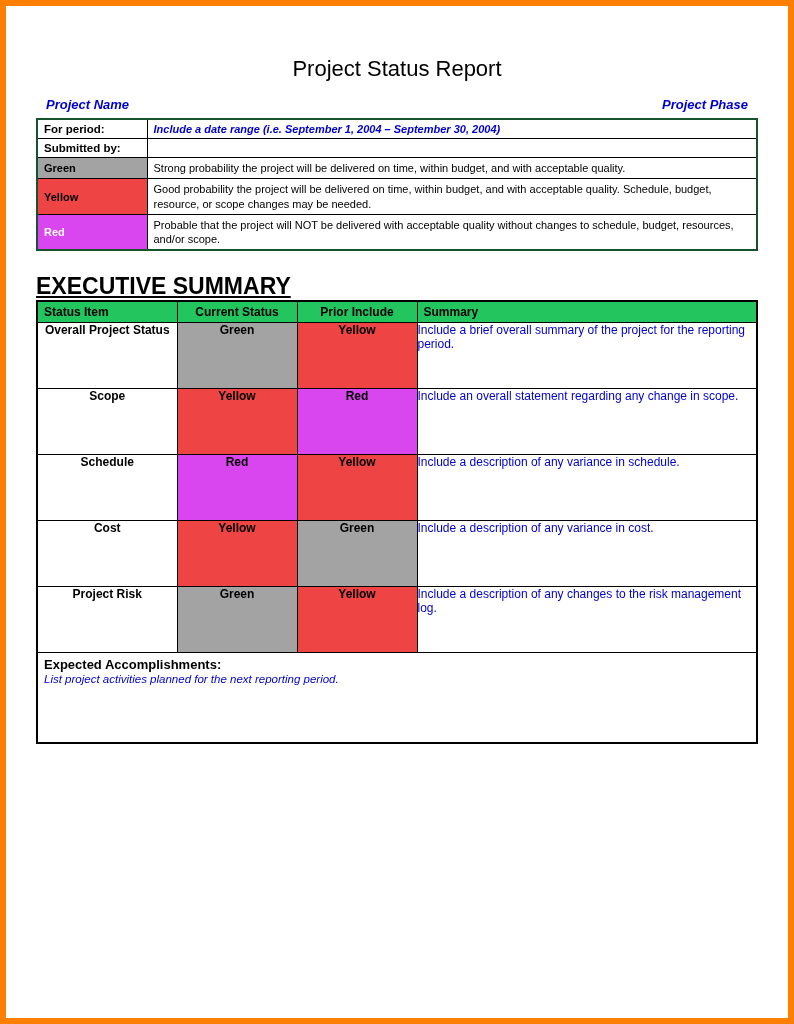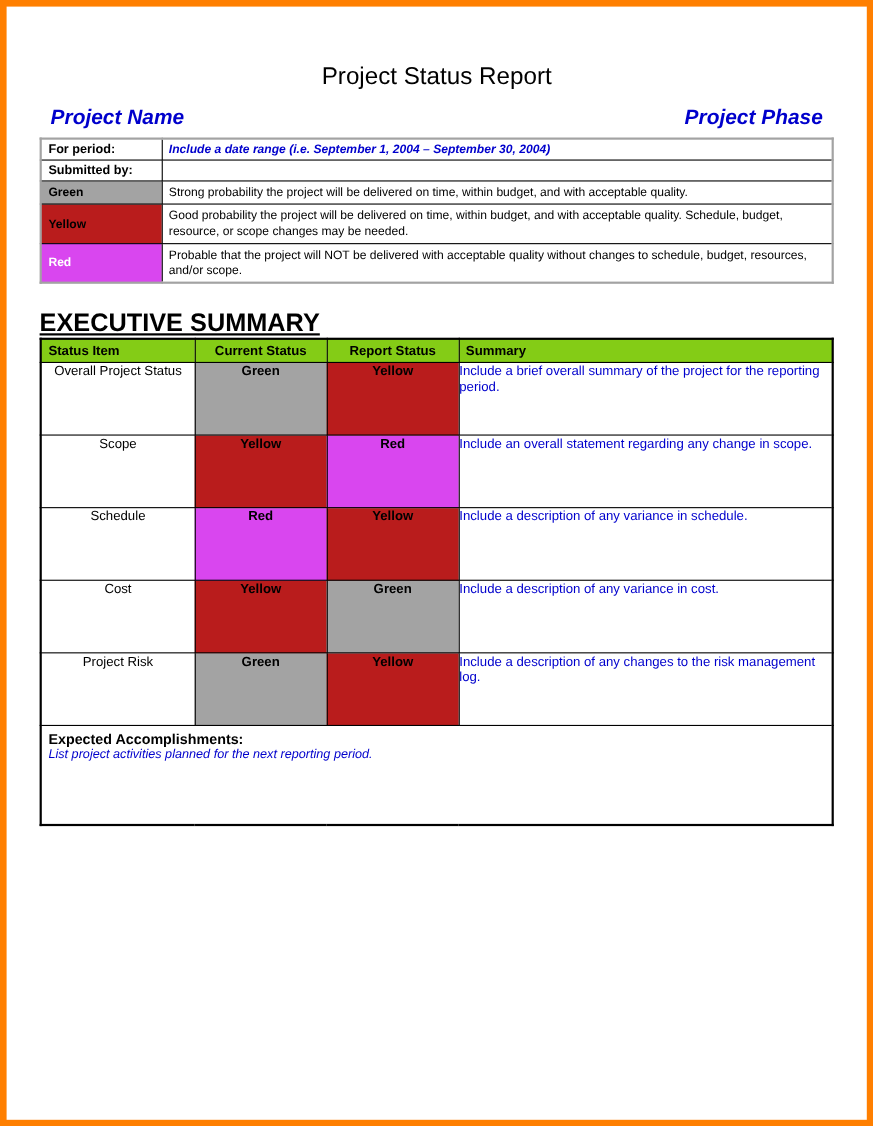--- a/index.html
+++ b/index.html
@@ -27,7 +27,7 @@
     color: #0000cc;
     font-weight: bold;
     font-style: italic;
-    font-size: 19px;
+    font-size: 13px;
   }
 
   

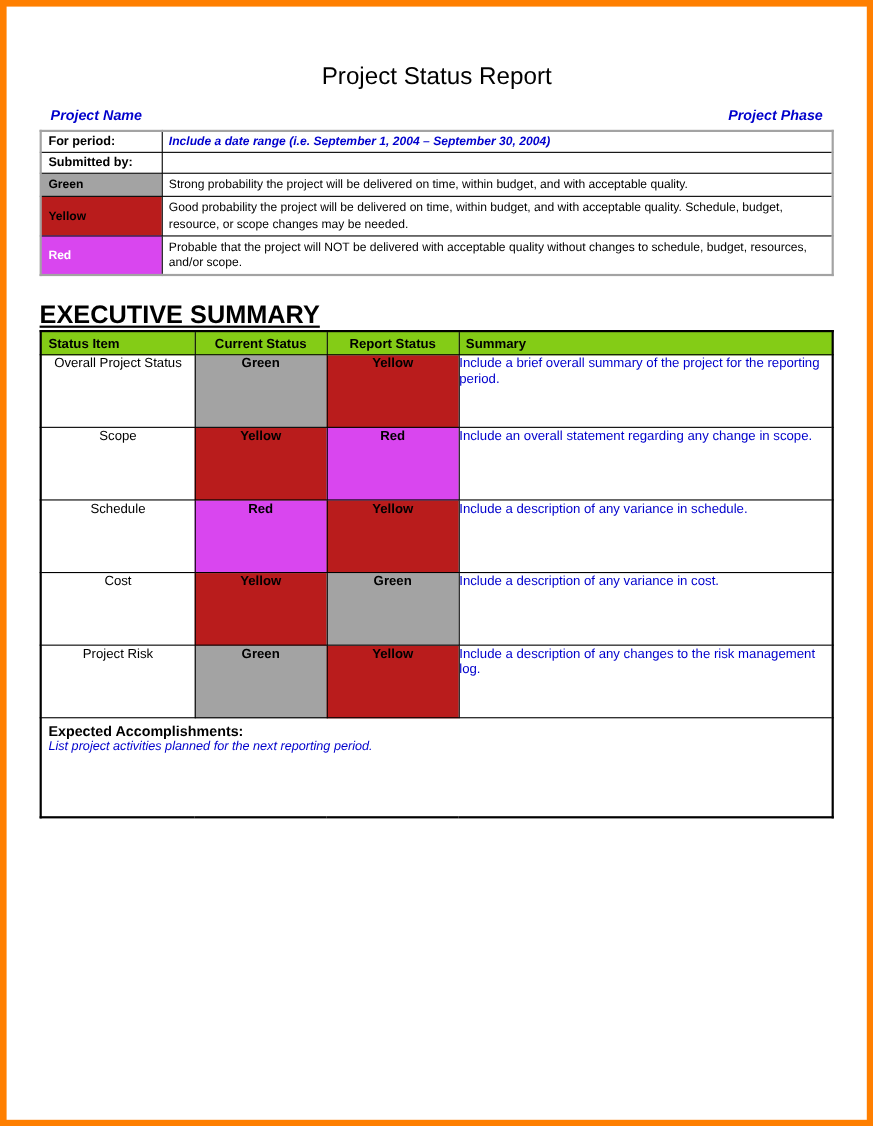--- a/index.html
+++ b/index.html
@@ -34,7 +34,7 @@
   .info-table {
     width: 100%;
     border-collapse: collapse;
-    border: 2px solid #a3a3a3;
+    border: 2px solid #14532d;
     margin-bottom: 22px;
   }
   .info-table td {

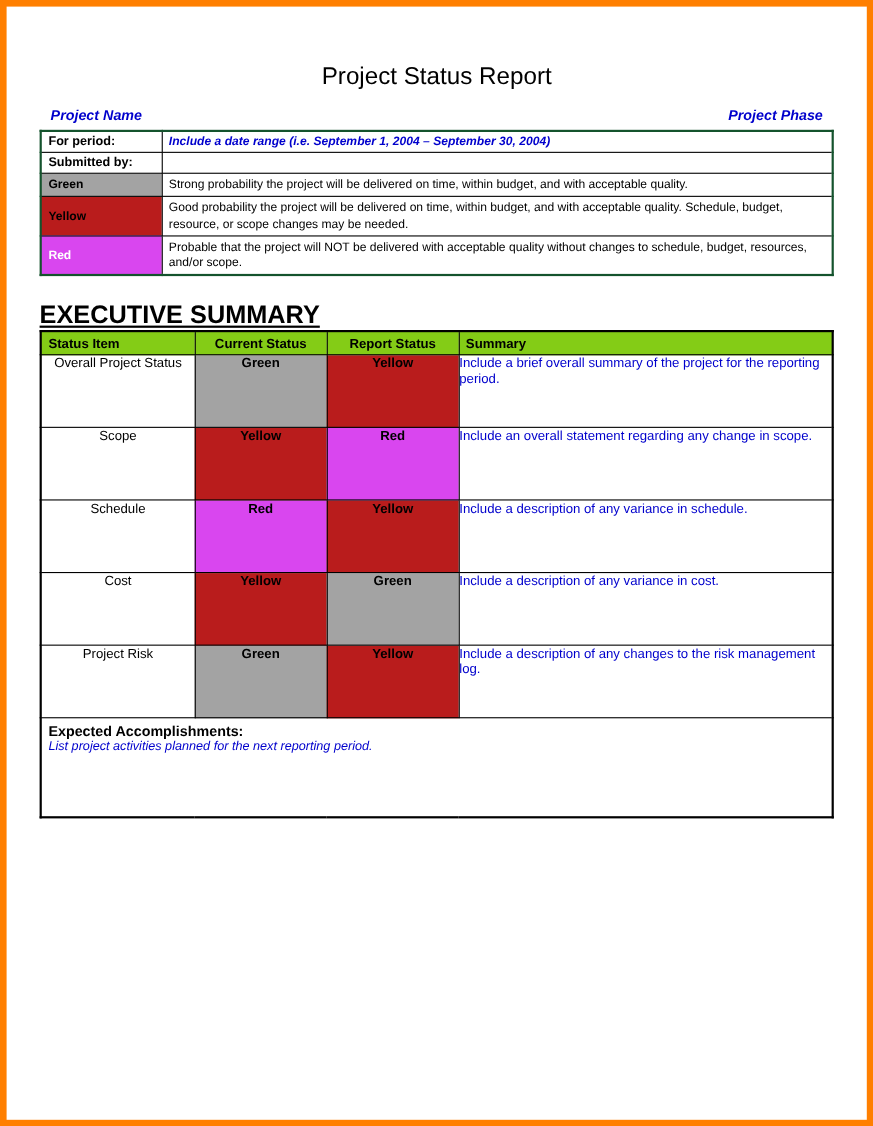--- a/index.html
+++ b/index.html
@@ -60,7 +60,7 @@
     padding: 5px 6px;
   }
   .bg-green  { background: #a3a3a3; color: #000; }
-  .bg-yellow { background: #b91c1c; color: #000; }
+  .bg-yellow { background: #ef4444; color: #000; }
   .bg-red    { background: #d946ef; color: #fff; }
   .legend-desc {
     font-size: 10px;

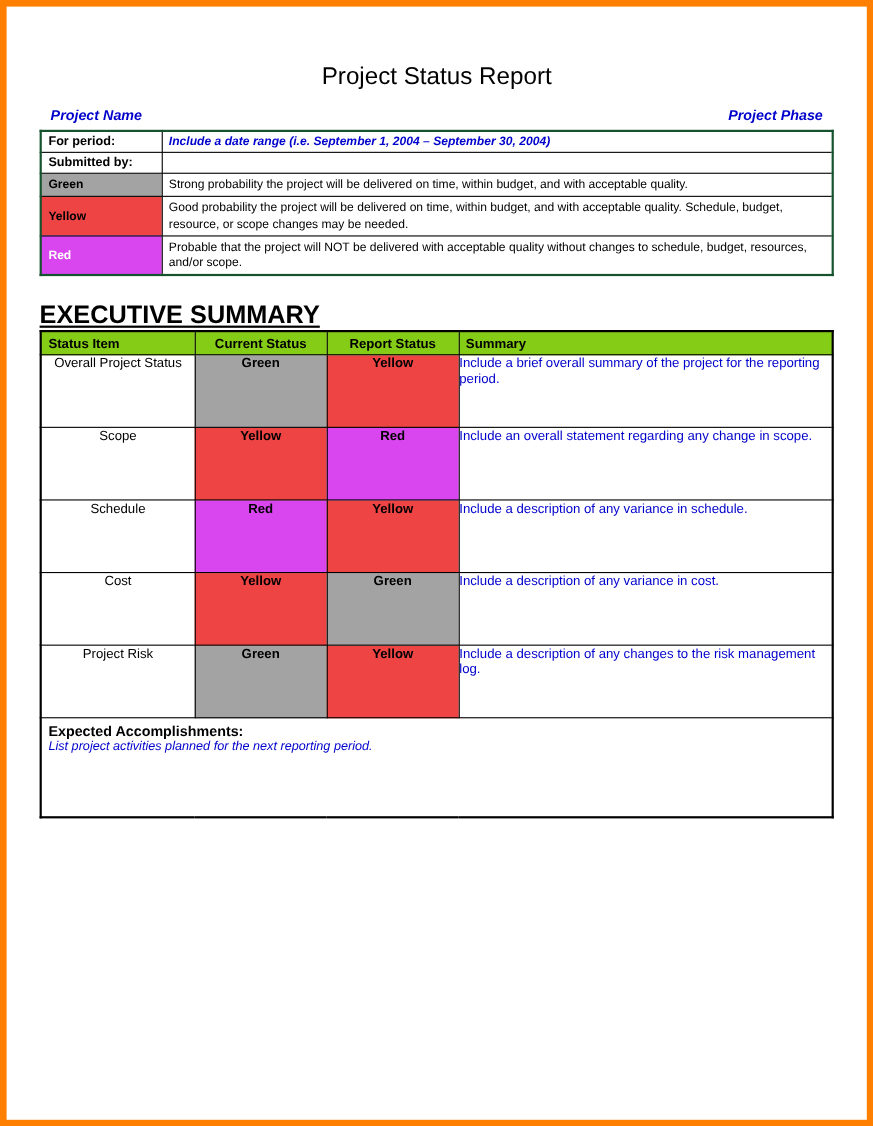--- a/index.html
+++ b/index.html
@@ -87,7 +87,7 @@
     font-weight: bold;
     text-align: left;
     padding: 3px 6px;
-    background: #84cc16;
+    background: #22c55e;
   }
   .exec-table th.item-h { width: 140px; }
   .exec-table th.cur-h  { width: 120px; text-align: center; }

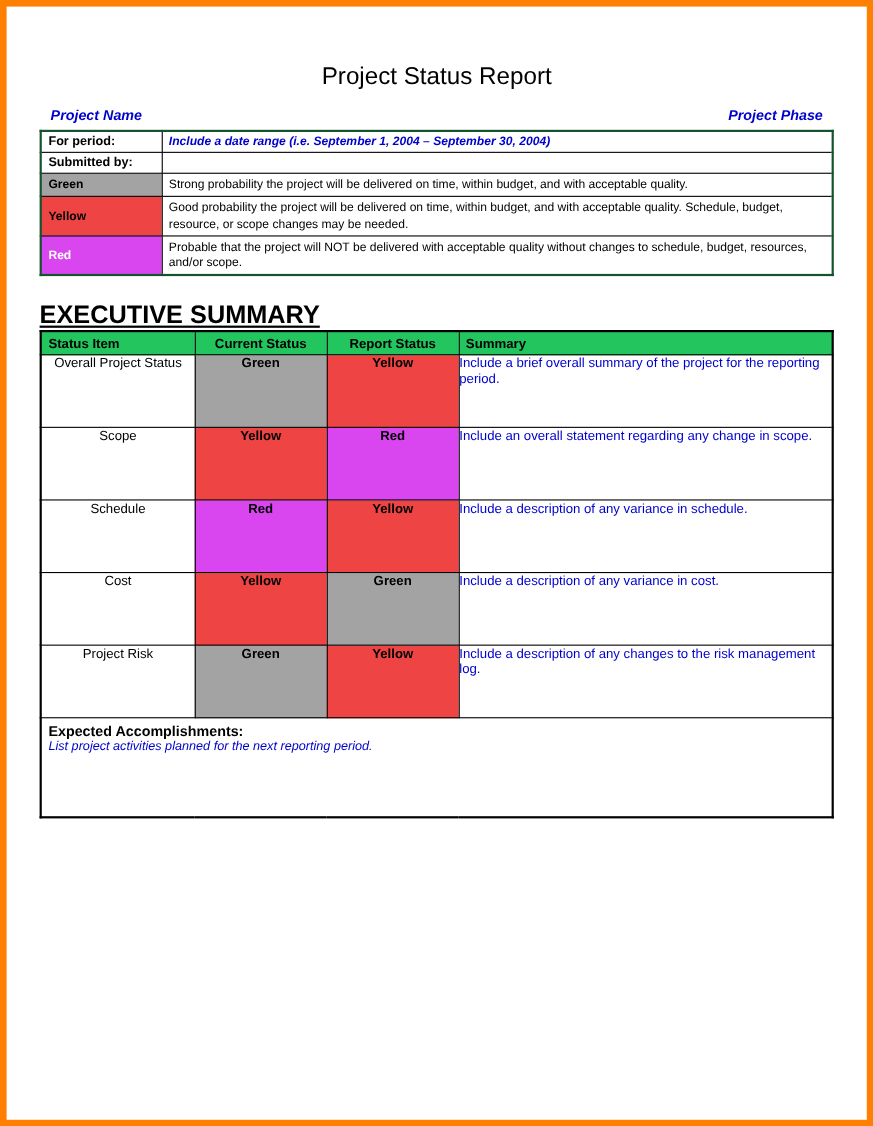--- a/index.html
+++ b/index.html
@@ -181,7 +181,7 @@
       <tr>
     <th class="item-h">Status Item</th>
     <th class="cur-h">Current Status</th>
-    <th class="pri-h">Report Status</th>
+    <th class="pri-h">Prior Include</th>
     <th>Summary</th>
   </tr>
 

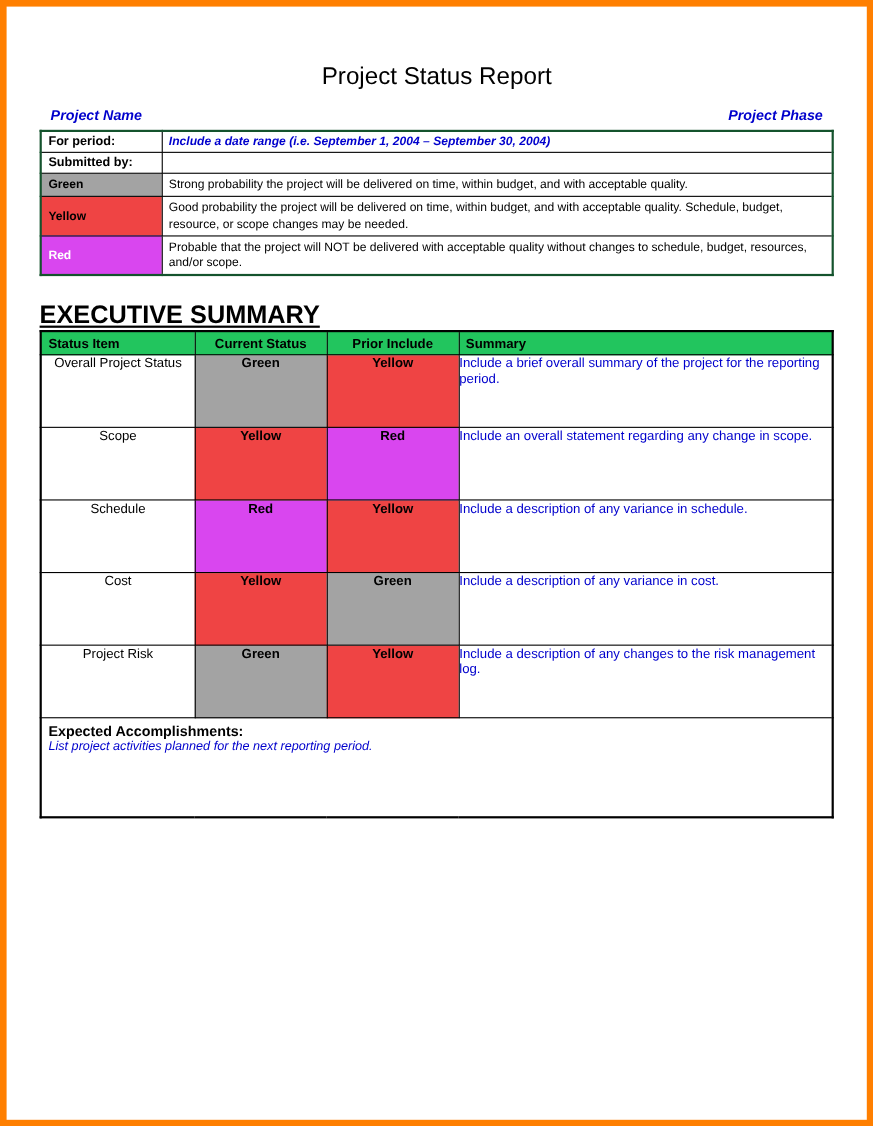--- a/index.html
+++ b/index.html
@@ -99,7 +99,7 @@
     vertical-align: top;
   }
   .status-item-cell {
-    font-weight: normal;
+    font-weight: bold;
     font-size: 14px;
     text-align: center;
     vertical-align: middle;

